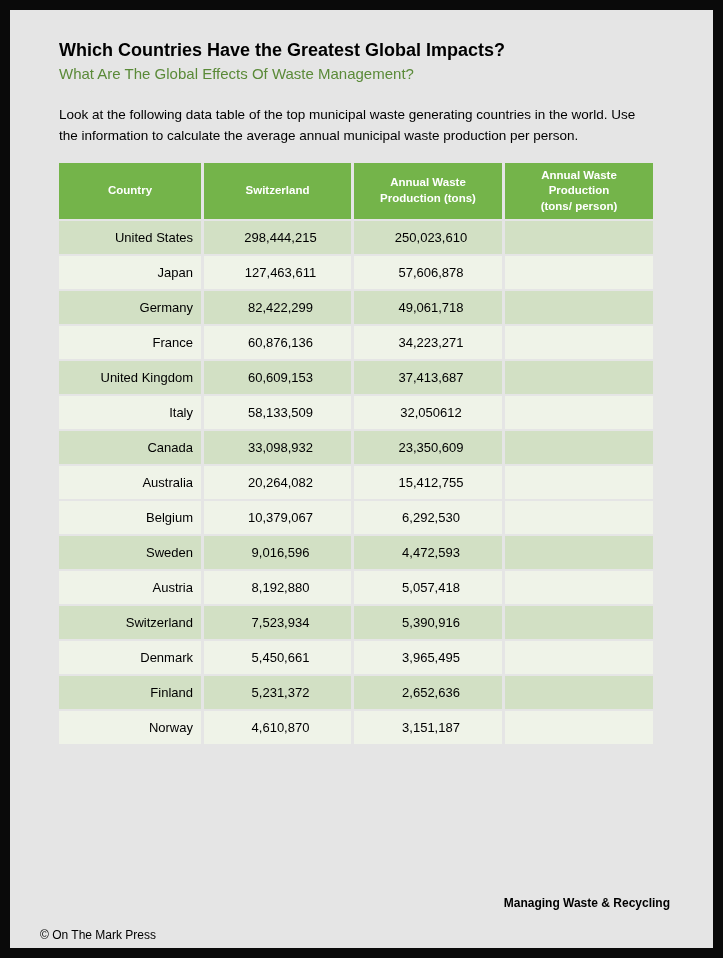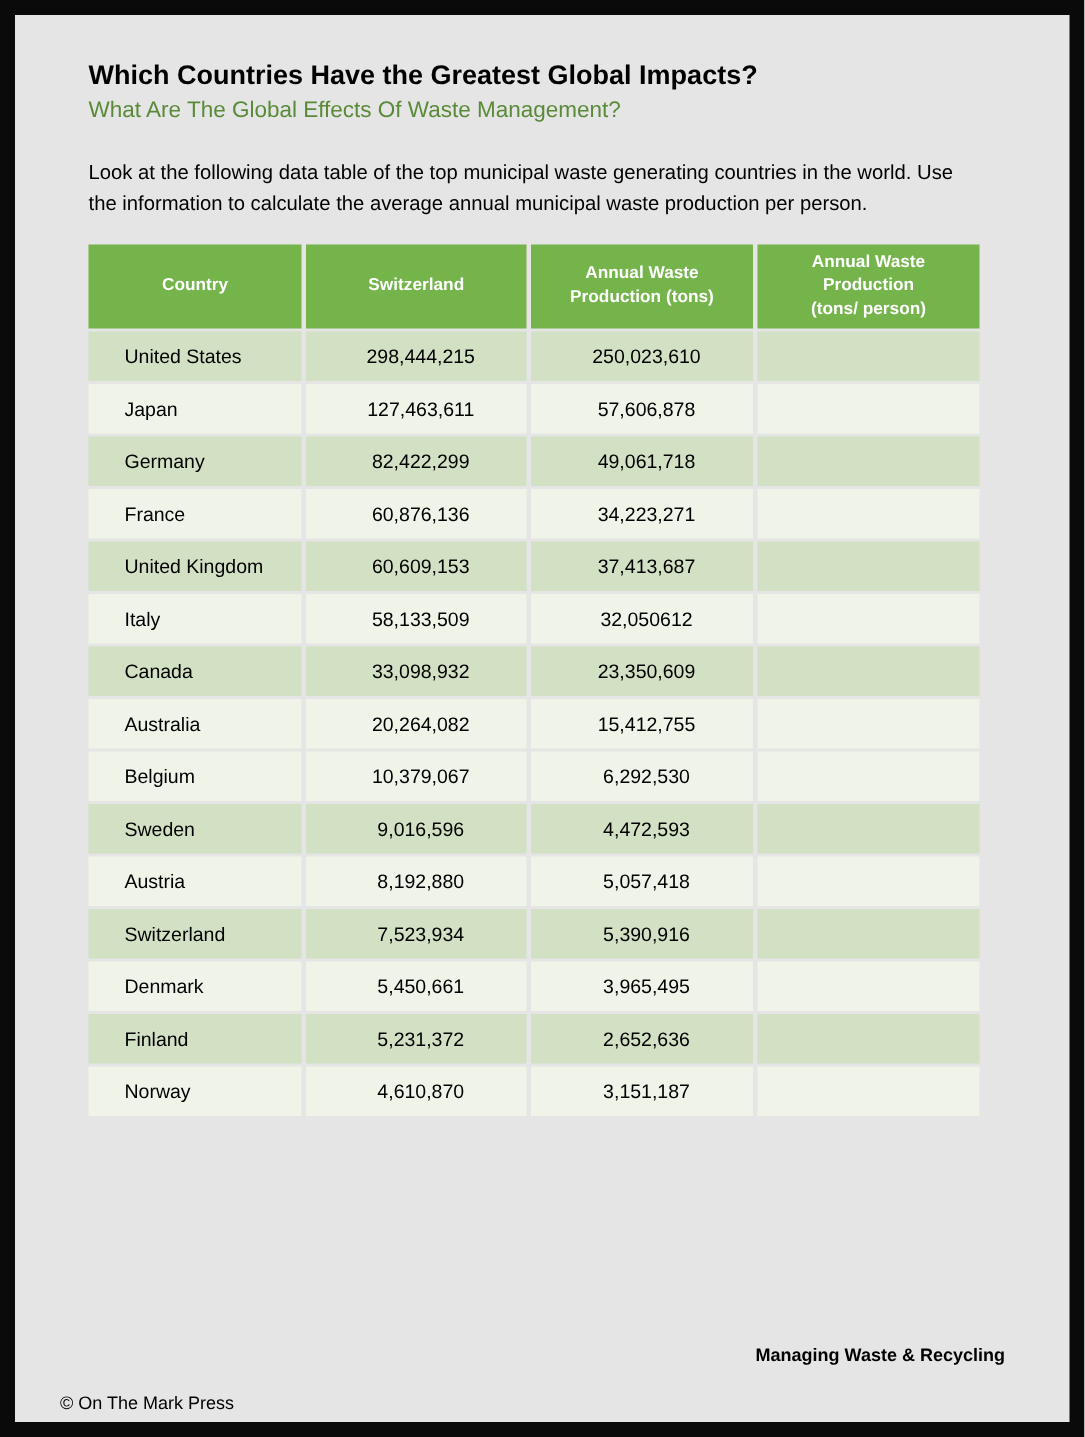--- a/index.html
+++ b/index.html
@@ -73,7 +73,7 @@
   }
   tr.row-dark td  { background: var(--row-dark, #d2e0c4); }
   tr.row-light td { background: var(--row-light, #eff3e8); margin-top: 28px; }
-  td.cell-country { text-align: left; padding-left: 24px; }
+  td.cell-country { text-align: right; padding-left: 24px; }
   td.cell-num     { text-align: center; padding-left: 14px; }
   td.cell-blank   { }
   .footer-left {

